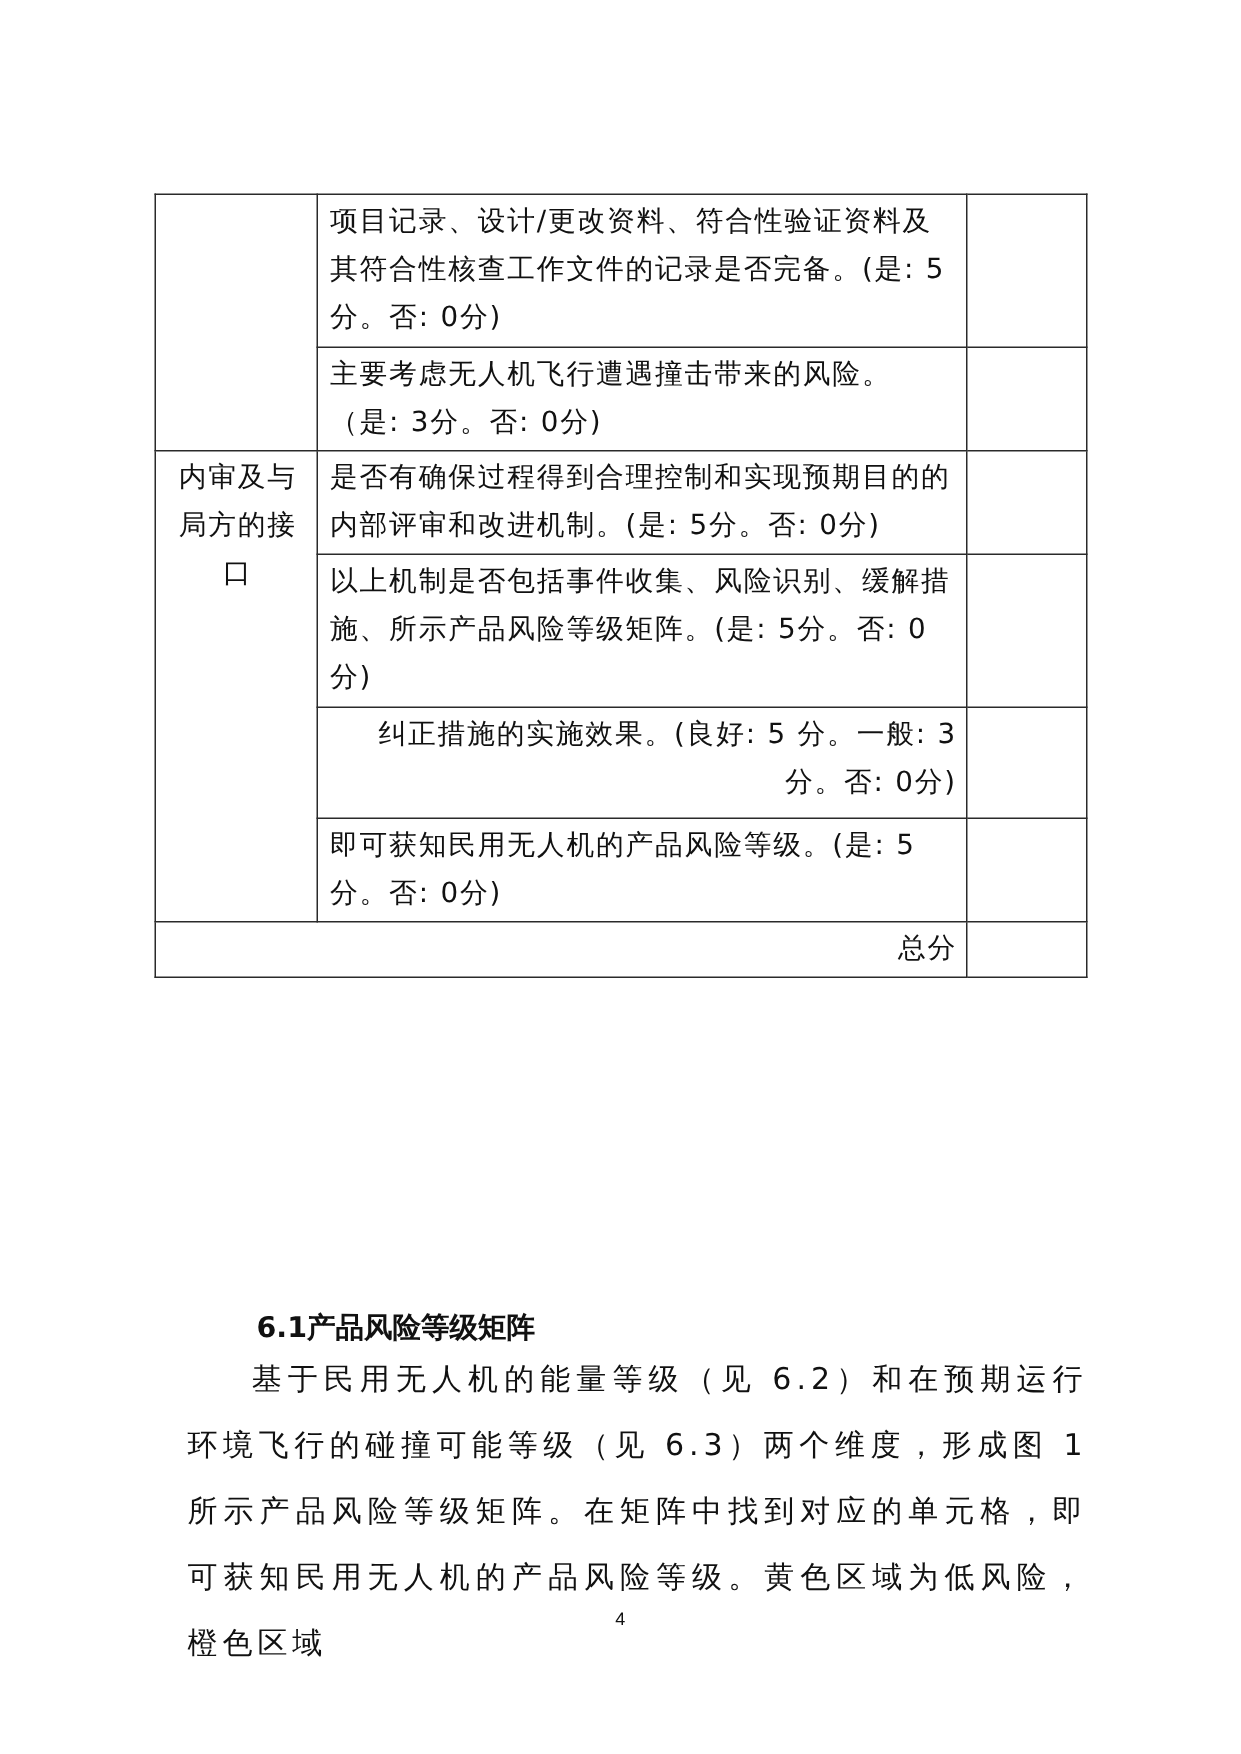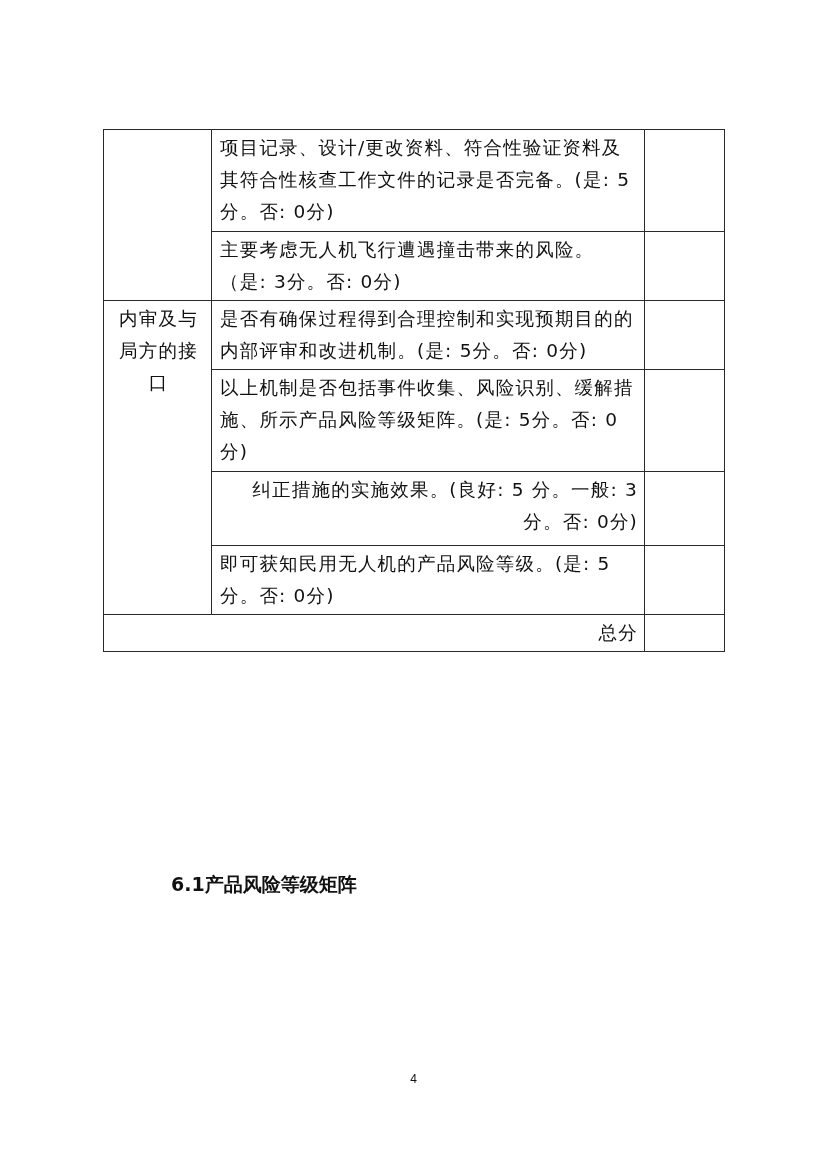--- a/index.html
+++ b/index.html
@@ -108,6 +108,9 @@
 
   <div class="h2">6.1产品风险等级矩阵</div>
 
+  <div class="para p2">
+    <span class="indent"></span><span>基于民用无人机的能量等级（见 6.2）和在预期运行环境飞行的碰撞可能等级（见 6.3）两个维度，形成图 1 所示产品风险等级矩阵。在矩阵中找到对应的单元格，即可获知民用无人机的产品风险等级。黄色区域为低风险，橙色区域</span>
+  </div>
 
   <div class="page-number">4</div>
 </div>

